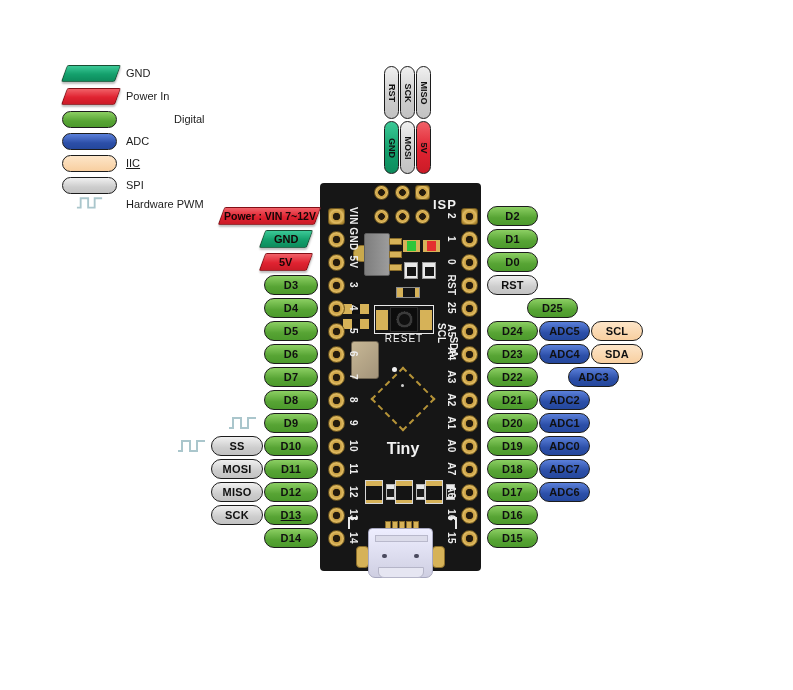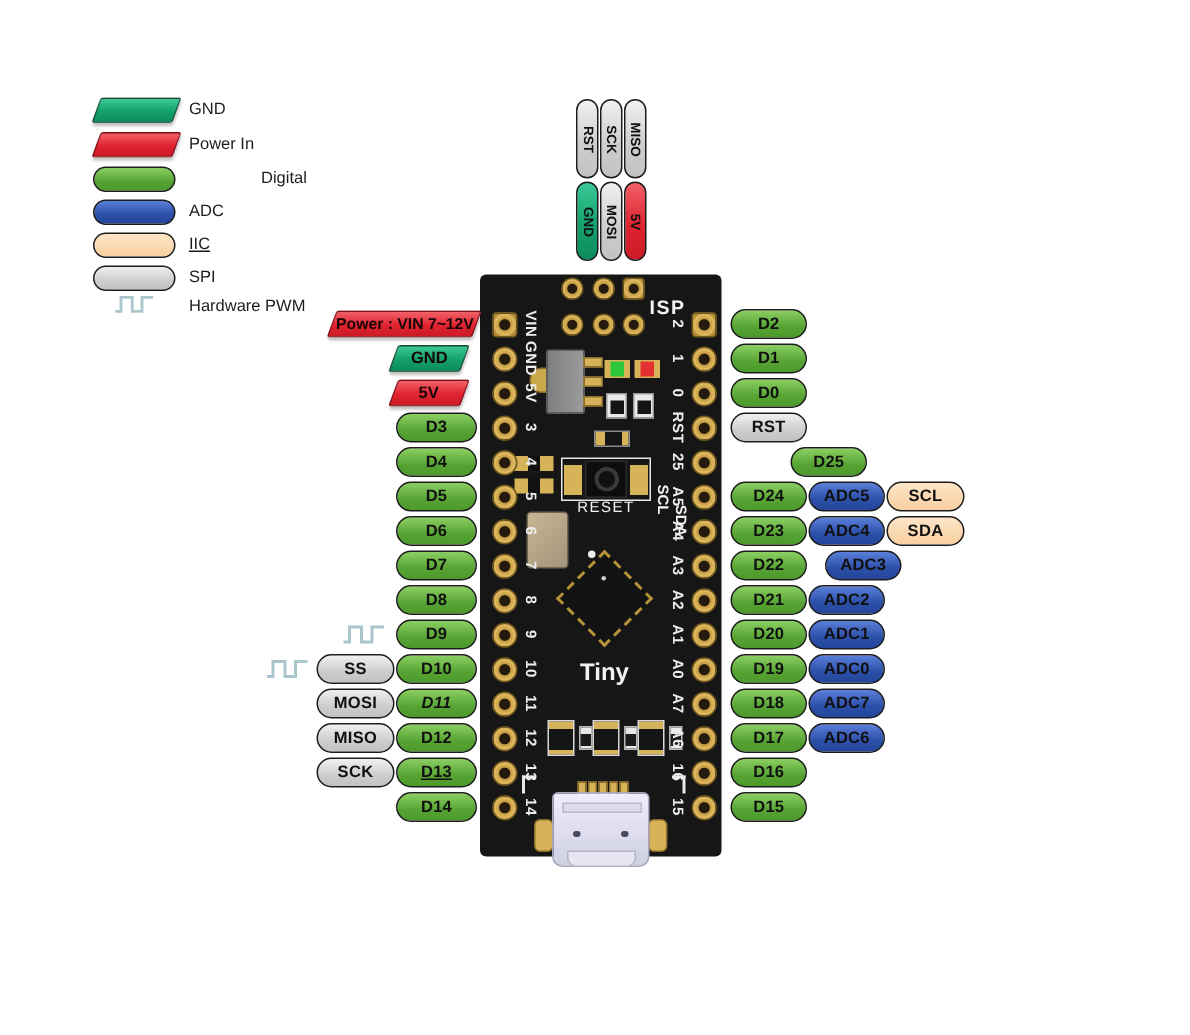--- a/index.html
+++ b/index.html
@@ -256,7 +256,7 @@
     <div class="pill t-adc" style="left: 539px; top: 344px; width: 51px;">ADC4</div>
     <div class="pill t-iic" style="left: 591px; top: 344px; width: 52px;">SDA</div>
     <div class="pill t-digital" style="left: 487px; top: 367px; width: 51px;">D22</div>
-    <div class="pill t-adc" style="left: 550px; top: 367px; width: 51px;">ADC3</div>
+    <div class="pill t-adc" style="left: 568px; top: 367px; width: 51px;">ADC3</div>
     <div class="pill t-digital" style="left: 487px; top: 390px; width: 51px;">D21</div>
     <div class="pill t-adc" style="left: 539px; top: 390px; width: 51px;">ADC2</div>
     <div class="pill t-digital" style="left: 487px; top: 413px; width: 51px;">D20</div>

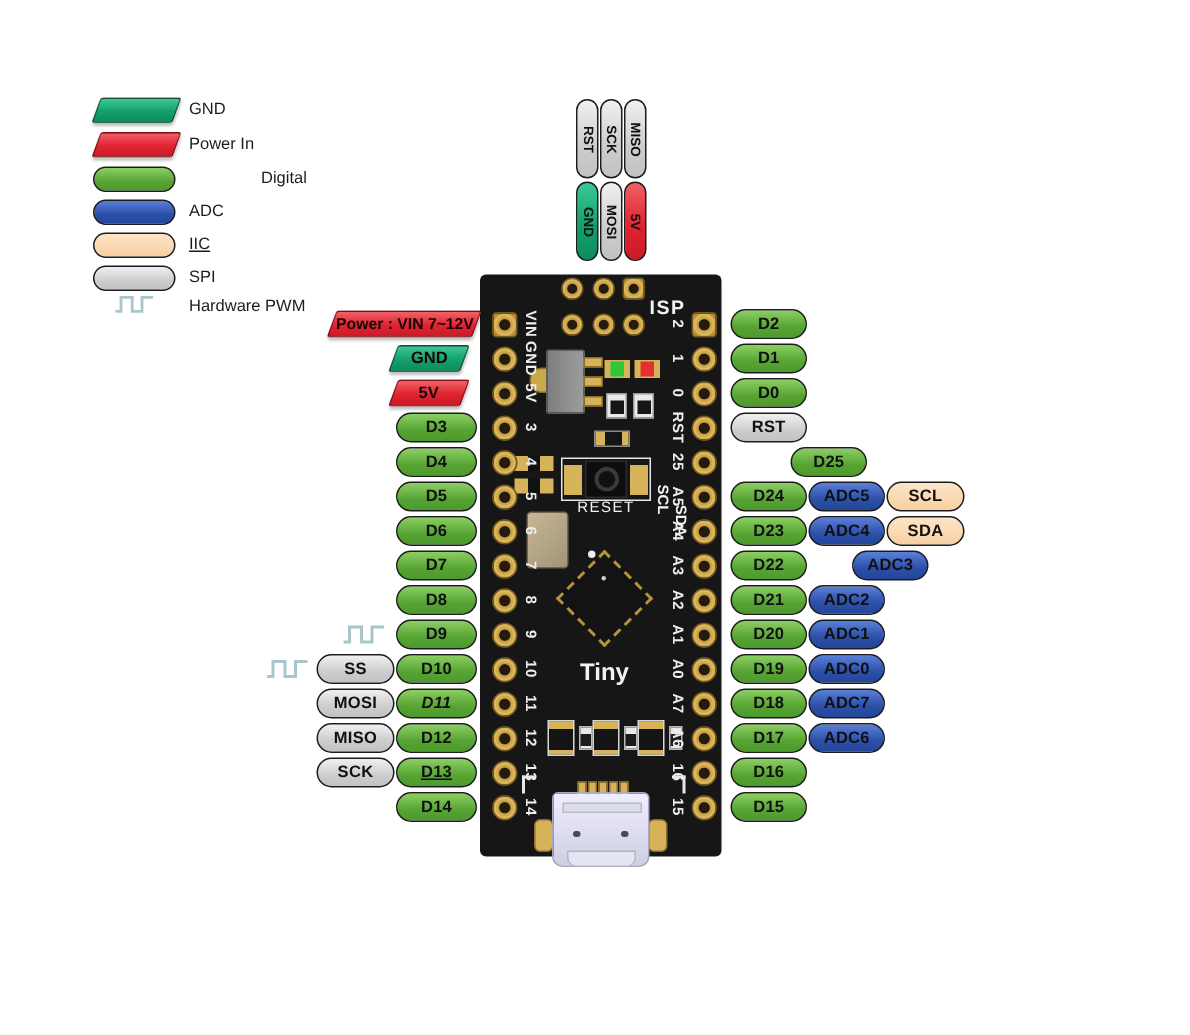--- a/index.html
+++ b/index.html
@@ -237,7 +237,7 @@
     <div class="pwm" style="left: 177px; top: 438px; width: 30px; height: 15px;"><svg width="30" height="15" viewBox="0 0 30 15">
     <polyline points="1,13 5,13 5,3 13,3 13,13 20,13 20,3 28,3" fill="none" stroke="#aac6cc" stroke-width="2"></polyline>
       </svg></div>
-    <div class="pill t-digital" style="left: 264px; top: 459px; width: 54px; font-style: italic;">D11</div>
+    <div class="pill t-digital" style="left: 264px; top: 459px; width: 54px;">D11</div>
     <div class="pill t-spi" style="left: 211px; top: 459px; width: 52px;">MOSI</div>
     <div class="pill t-digital" style="left: 264px; top: 482px; width: 54px;">D12</div>
     <div class="pill t-spi" style="left: 211px; top: 482px; width: 52px;">MISO</div>

